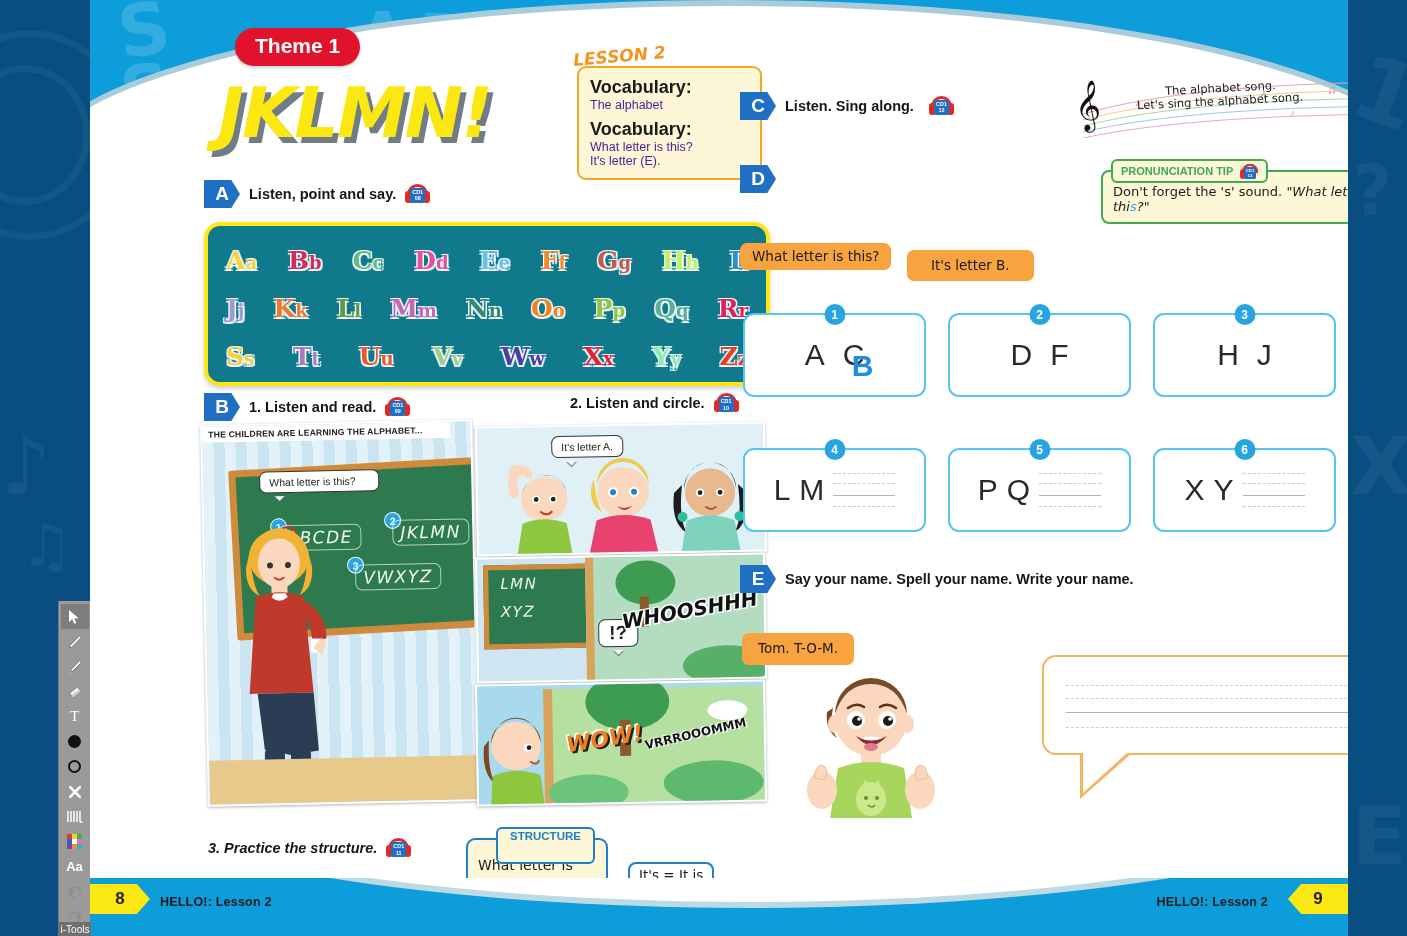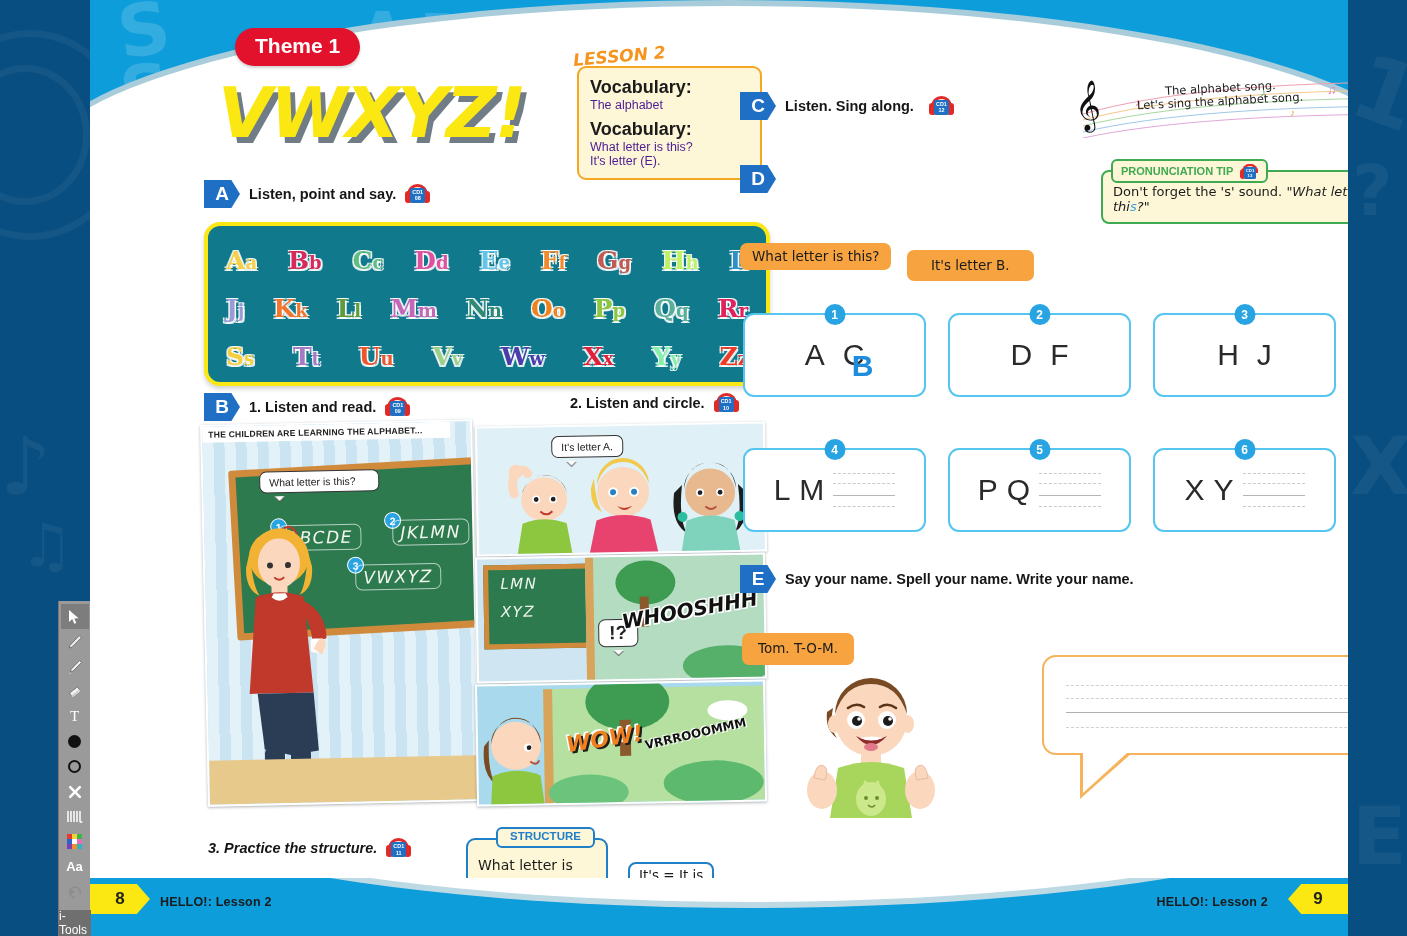--- a/index.html
+++ b/index.html
@@ -272,7 +272,7 @@
     </div>
 
     <div class="theme-badge">Theme 1</div>
-    <div class="hello-title">VWXYZ!</div>
+    <div class="hello-title">JKLMN!</div>
 
     <div class="lesson-tag">LESSON 2</div>
     <div class="lesson-card">

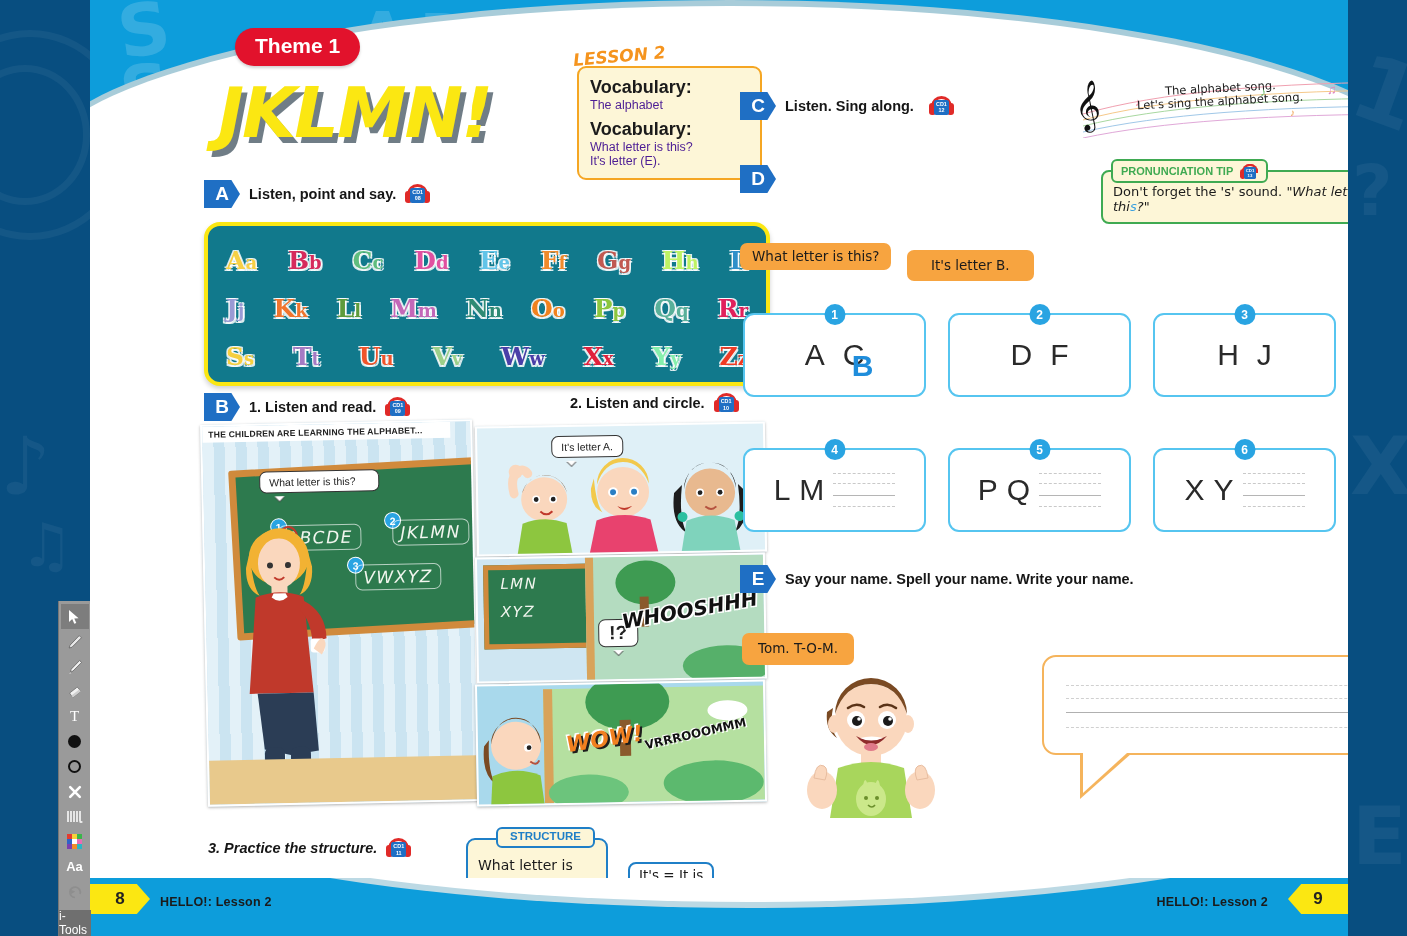--- a/index.html
+++ b/index.html
@@ -121,7 +121,7 @@
   .struct-box { position:absolute; left:376px; top:838px; width:142px; background:#fdf6d7;
                 border:2.5px solid #1f7fc7; border-radius:9px; padding:16px 10px 6px; }
   .struct-tab { position:absolute; left:28px; top:-13px; background:#fdf6d7; border:2.5px solid #1f7fc7;
-                border-radius:6px; padding:1px 12px 4px; color:#1f7fc7; font-weight:700; font-size:11.5px;
+                border-radius:6px; padding:1px 12px 20px; color:#1f7fc7; font-weight:700; font-size:11.5px;
                 font-family:"Liberation Sans", sans-serif; }
   .struct-line { font-size:14px; color:#1b1b1b; font-family:"DejaVu Sans", sans-serif; line-height:1.35; }
   .itis-box { position:absolute; left:538px; top:862px; background:#fff; border:2px solid #1f7fc7;

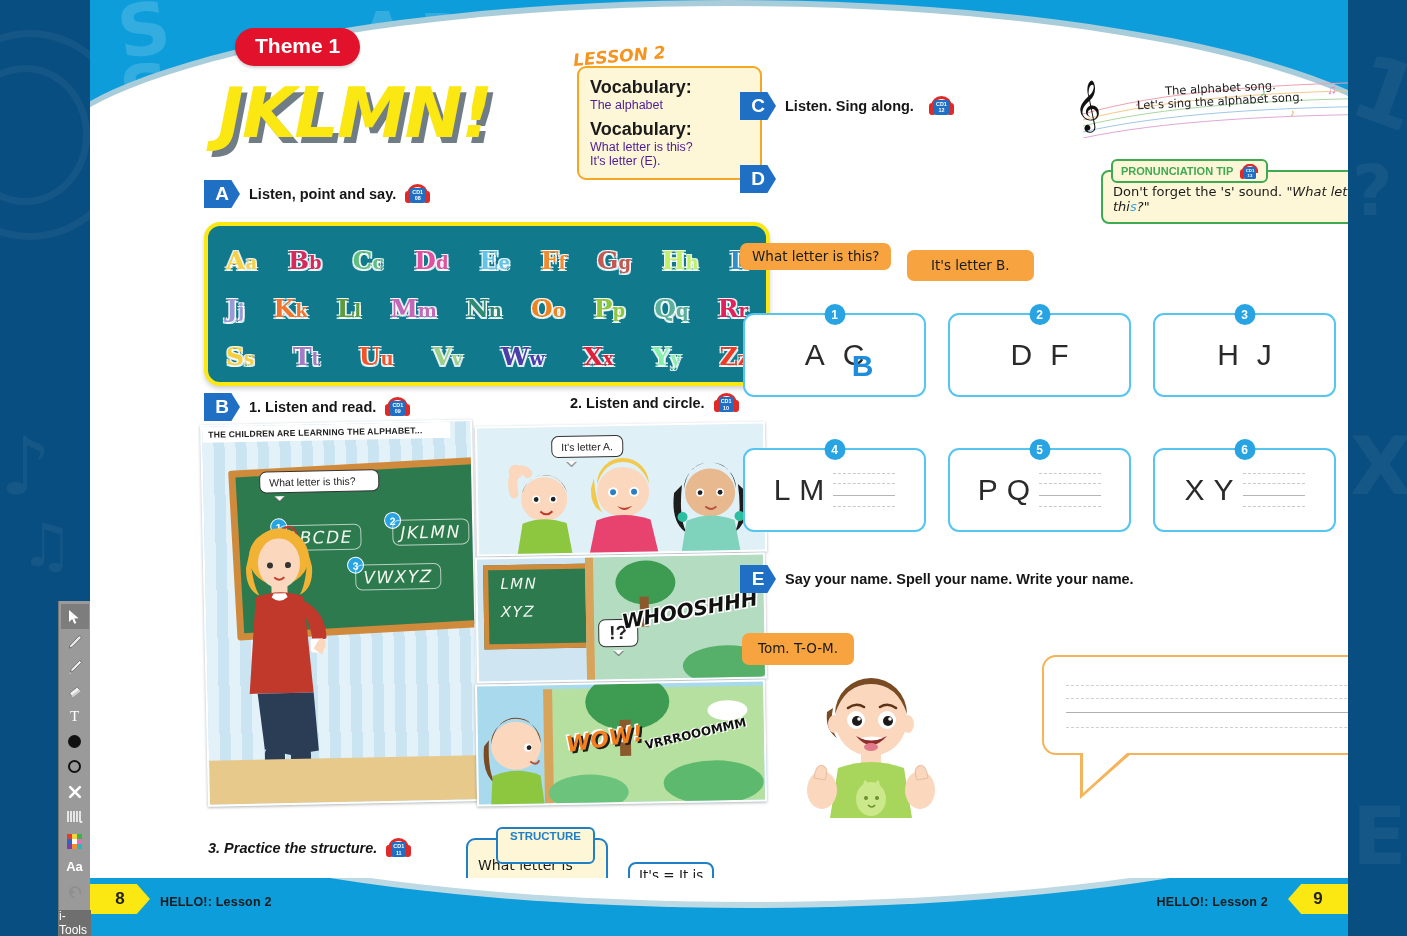--- a/index.html
+++ b/index.html
@@ -27,8 +27,8 @@
           color:#fff; font-size: 14px; position: relative; cursor: pointer; }
   .tool.active { background: #7d7d7d; }
   .tool svg { display: block; }
-  .tool-label { position:absolute; bottom:0; left:0; width:32px; height:26px; background:#6f6f6f;
-                color:#fff; font-size:12px; display:flex; align-items:center; justify-content:center;
+  .tool-label { position:absolute; bottom:0; left:0; width:32px; height:14px; background:#6f6f6f;
+                color:#fff; font-size:10px; display:flex; align-items:center; justify-content:center;
                 font-family:"Liberation Sans", sans-serif; }
 
   

